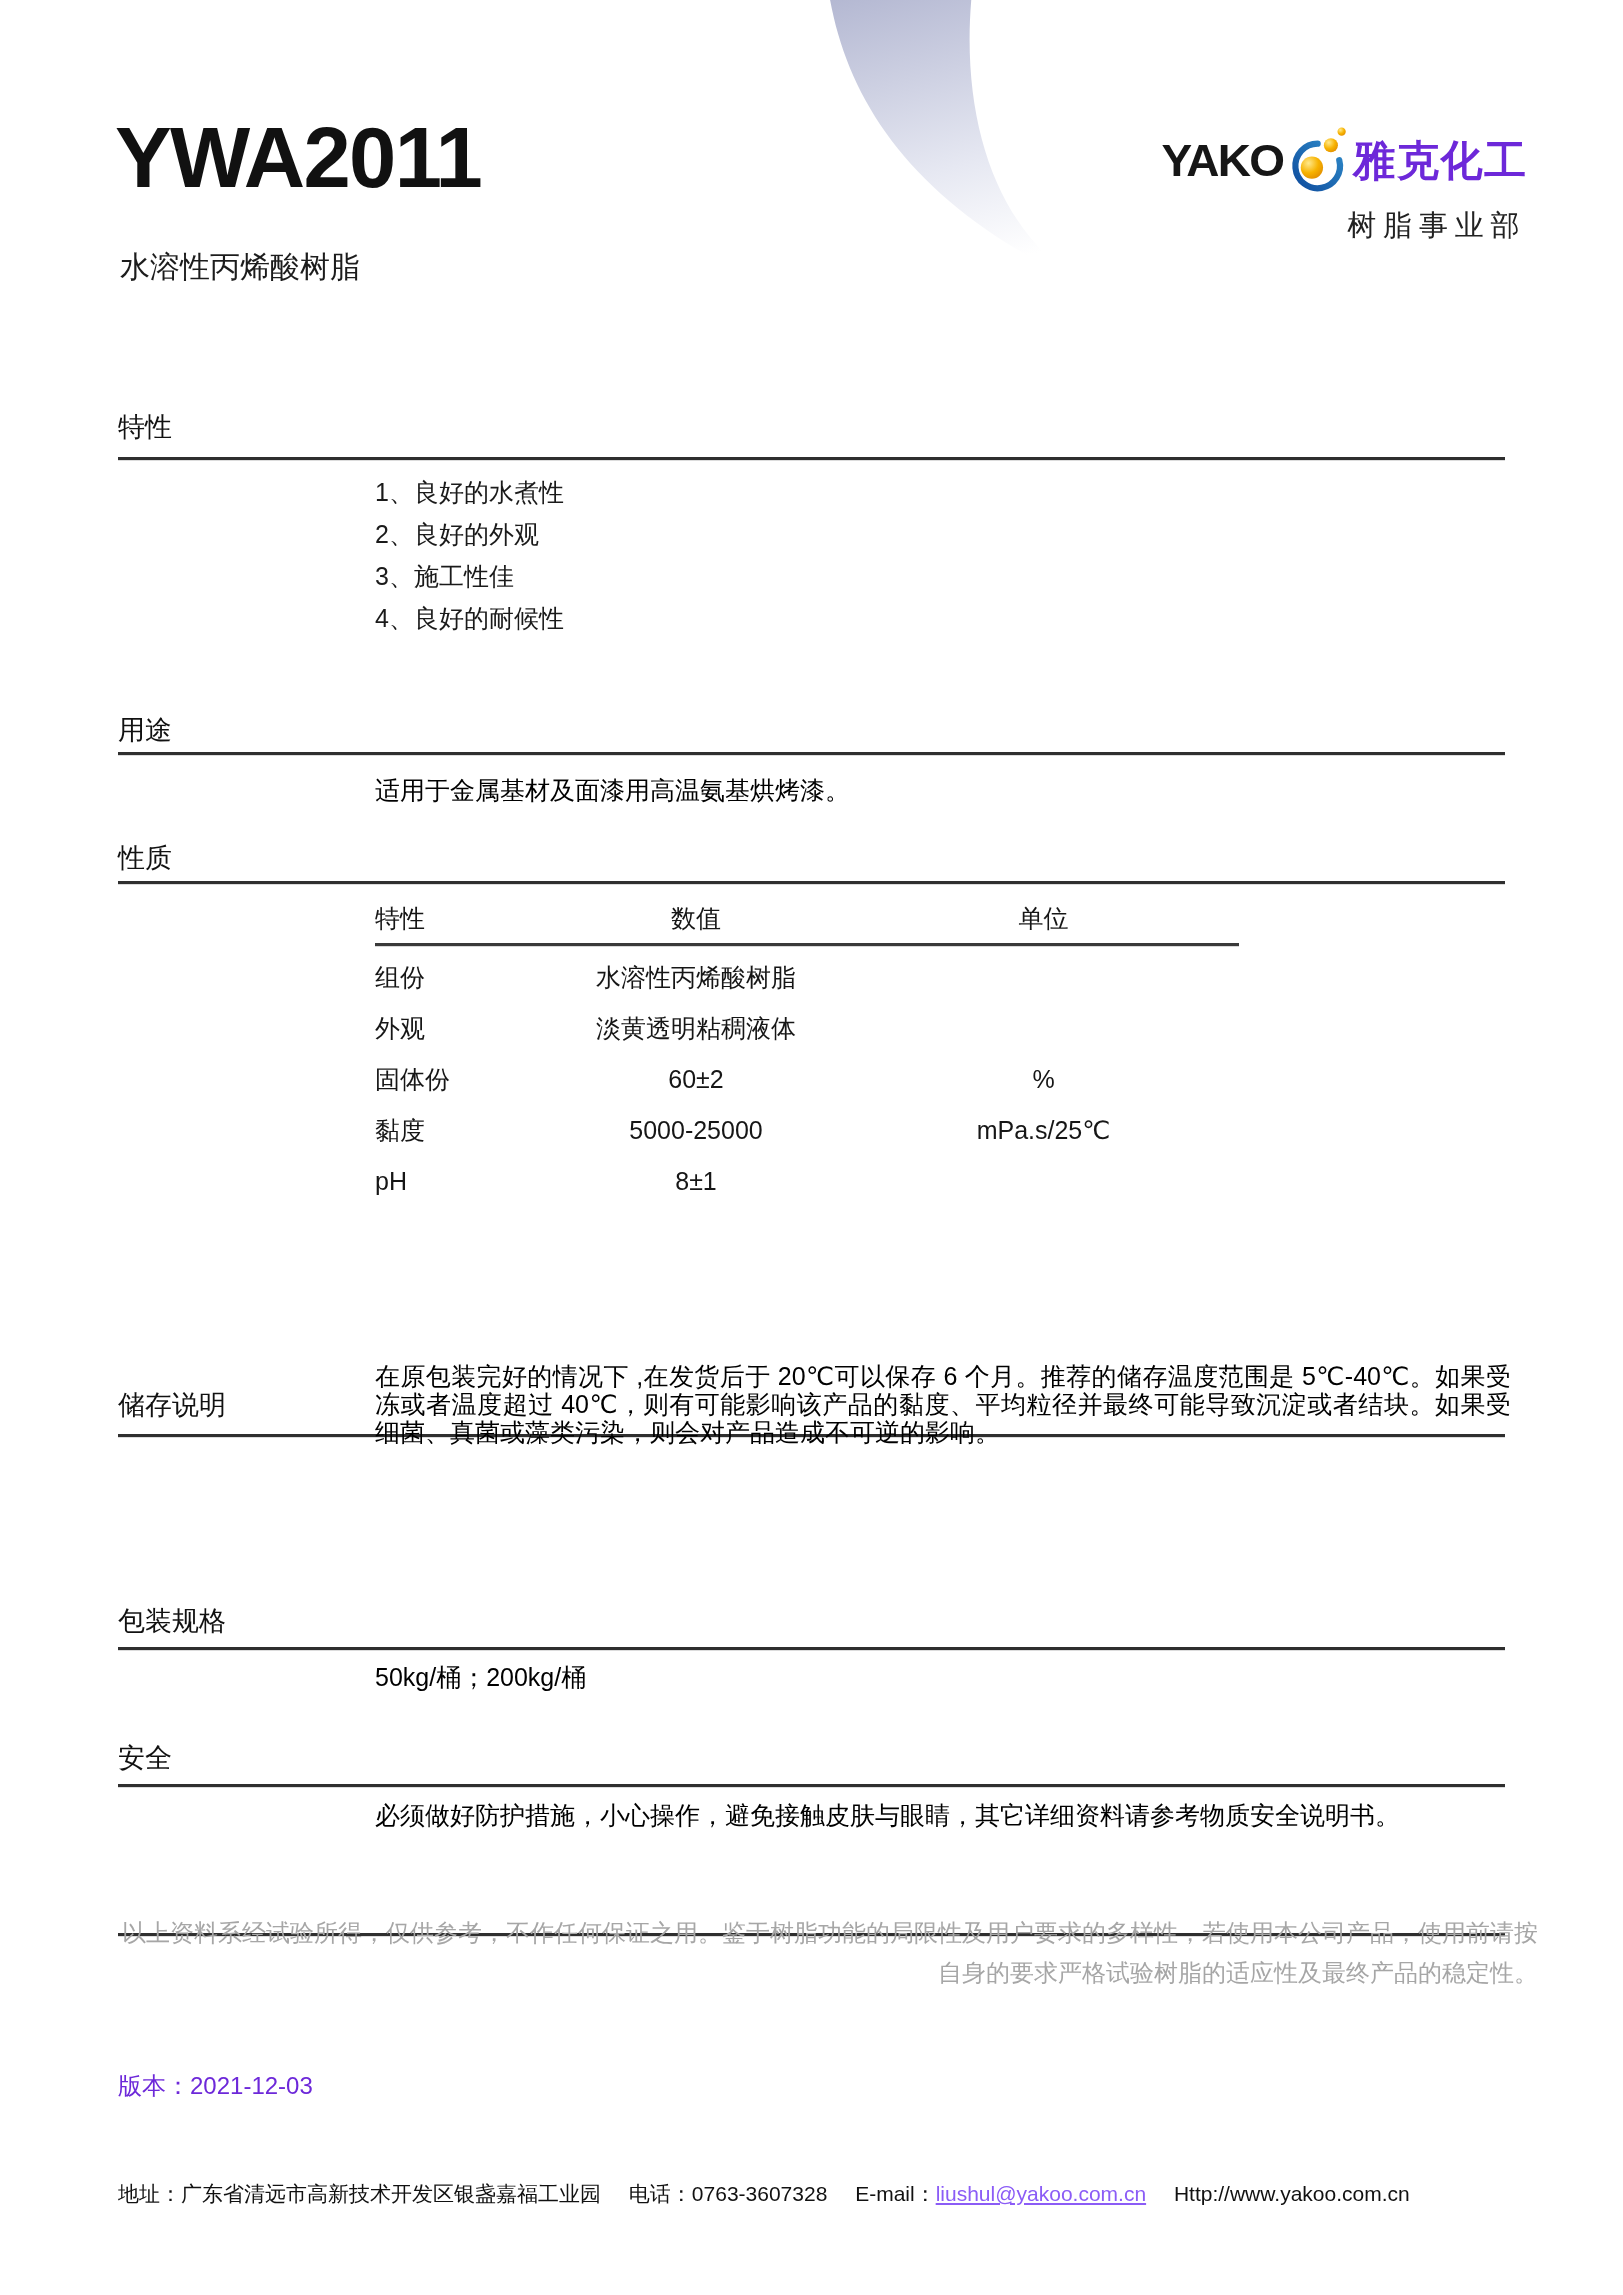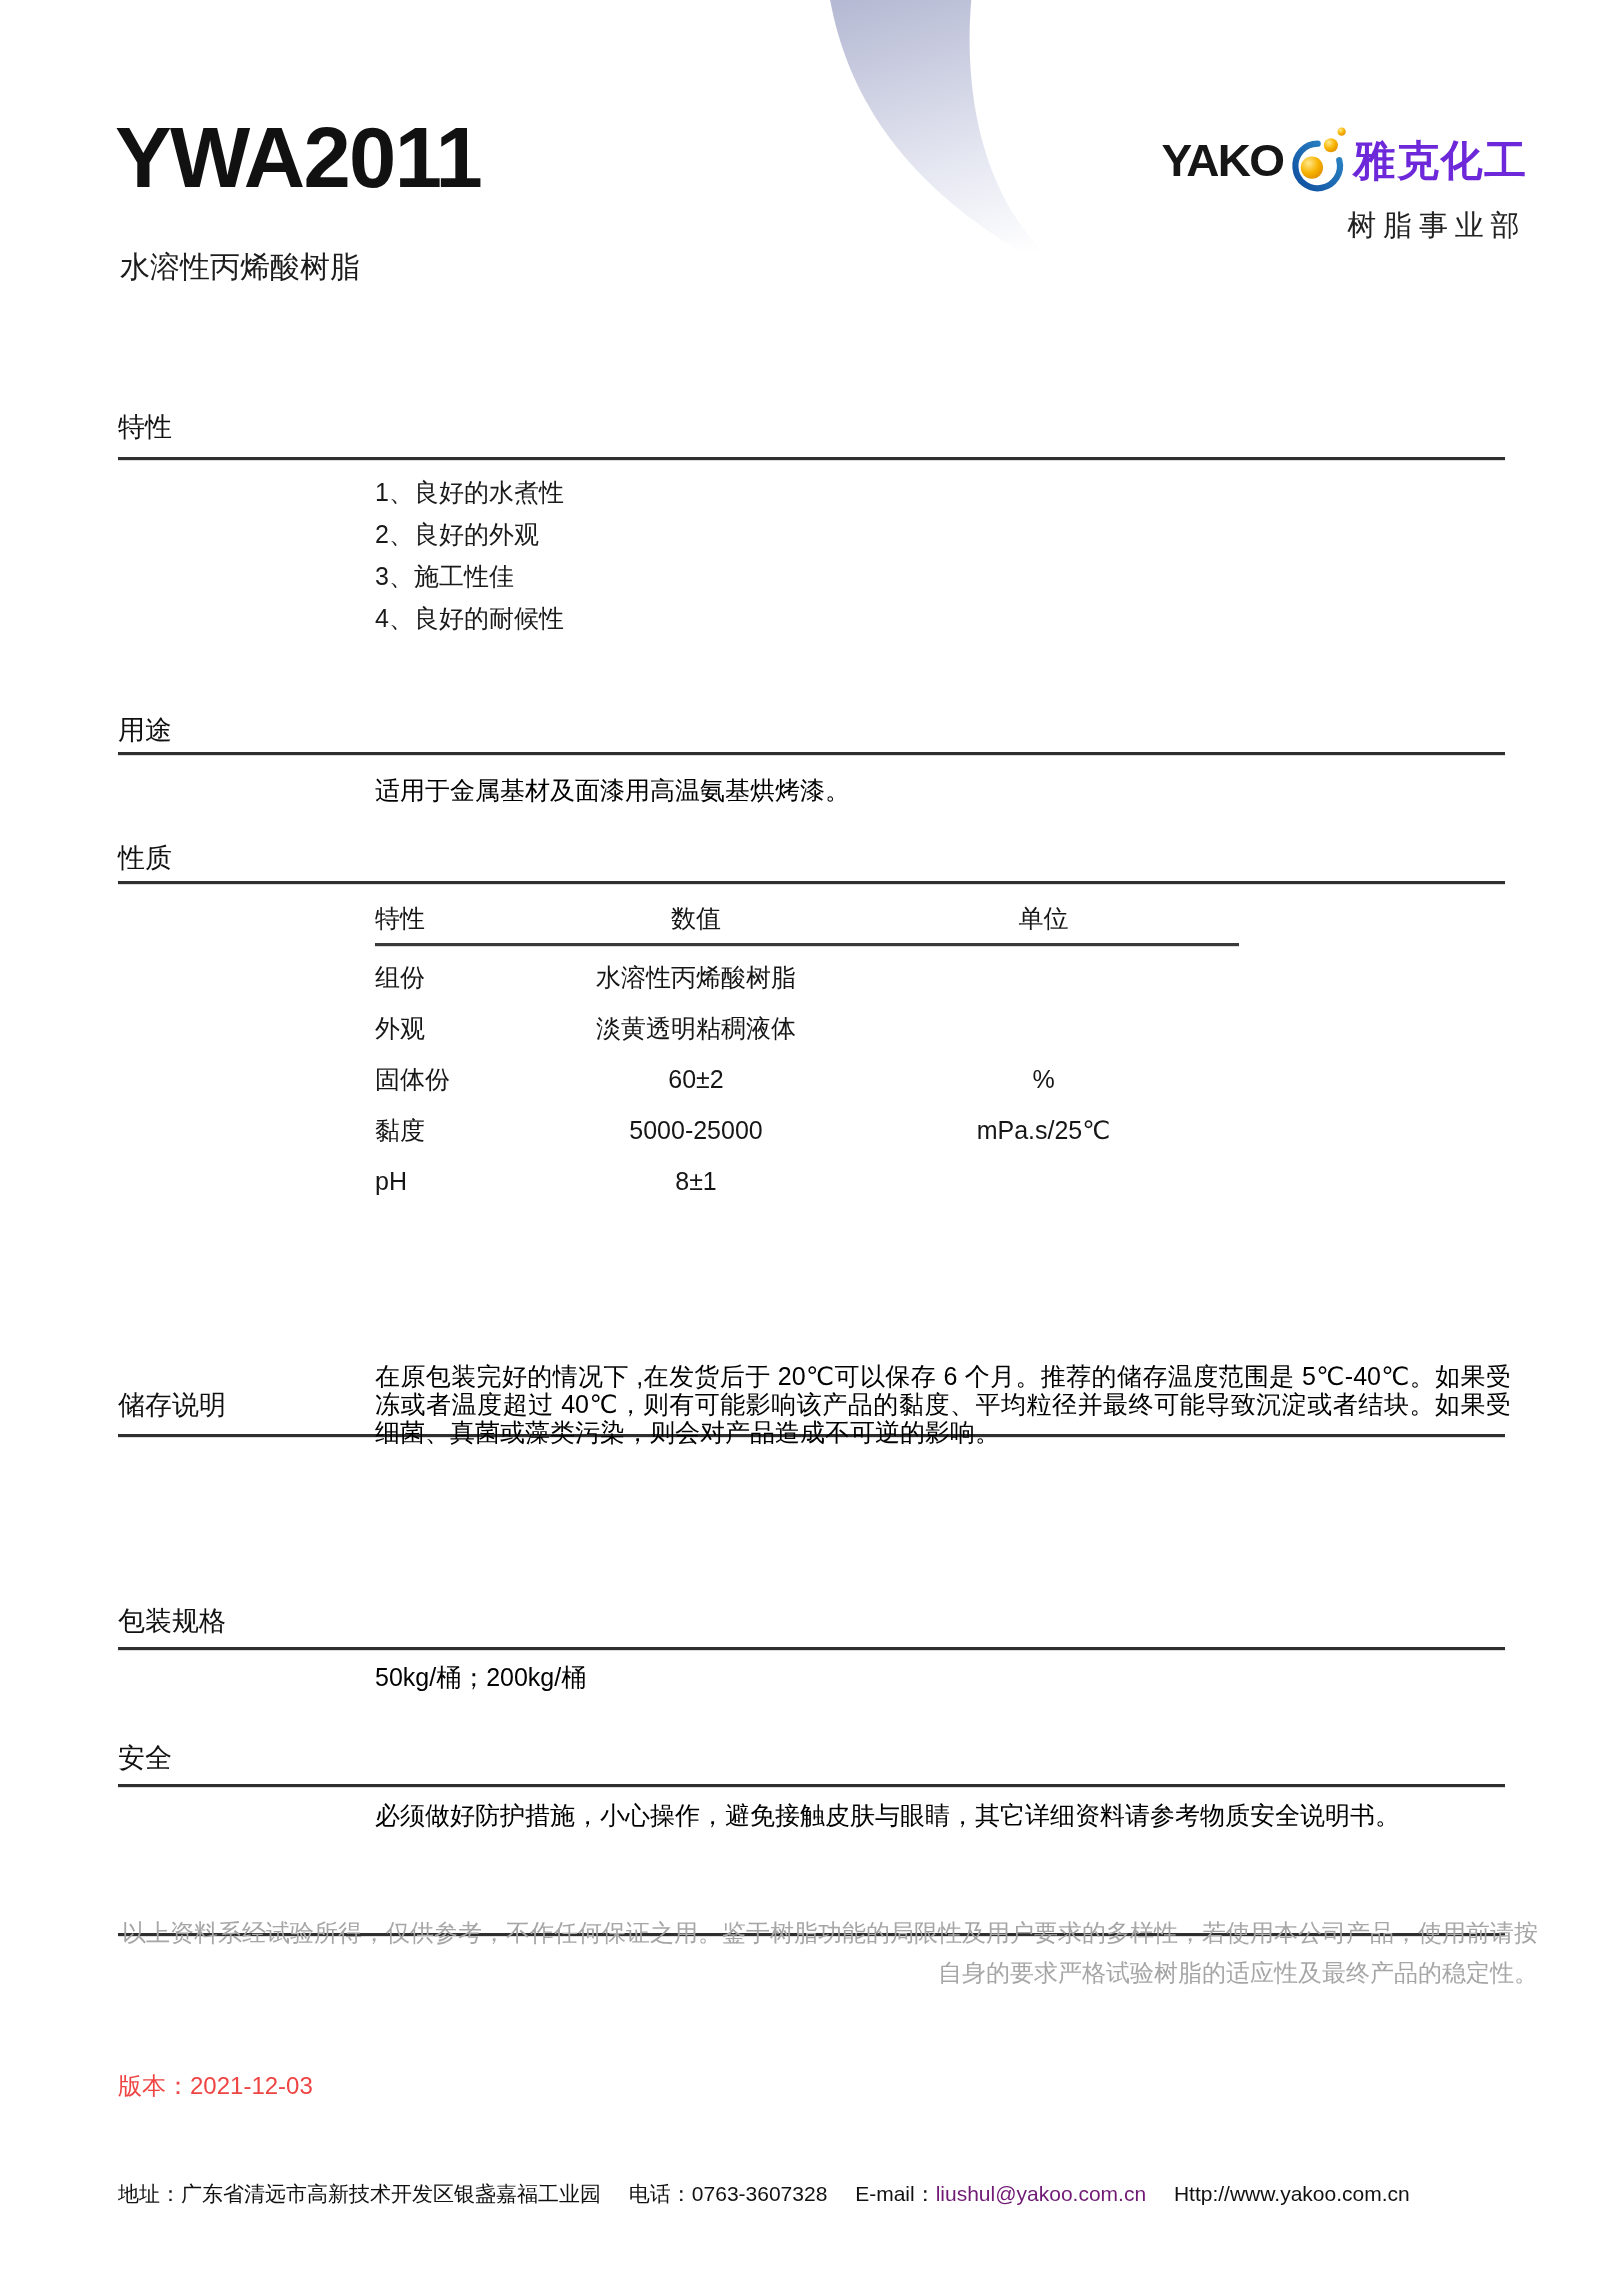--- a/index.html
+++ b/index.html
@@ -43,7 +43,7 @@
   
   .divider-dark { top:1933px; }
   .disclaimer { position:absolute; left:118px; top:1913px; width:1420px; font-size:24px; line-height:40px; color:#a6a6a6;text-align:right; }
-  .version { position:absolute; left:118px; top:2070px; font-size:24px; color:#ef4444; }
+  .version { position:absolute; left:118px; top:2070px; font-size:24px; color:#6d28d9; }
   .contact { position:absolute; left:118px; top:2180px; font-size:21px; color:#111; white-space:nowrap; }
   .contact .gap { display:inline-block; width:22px; }
   .email-link { color:#701a75; cursor:pointer;margin-top:16px; }

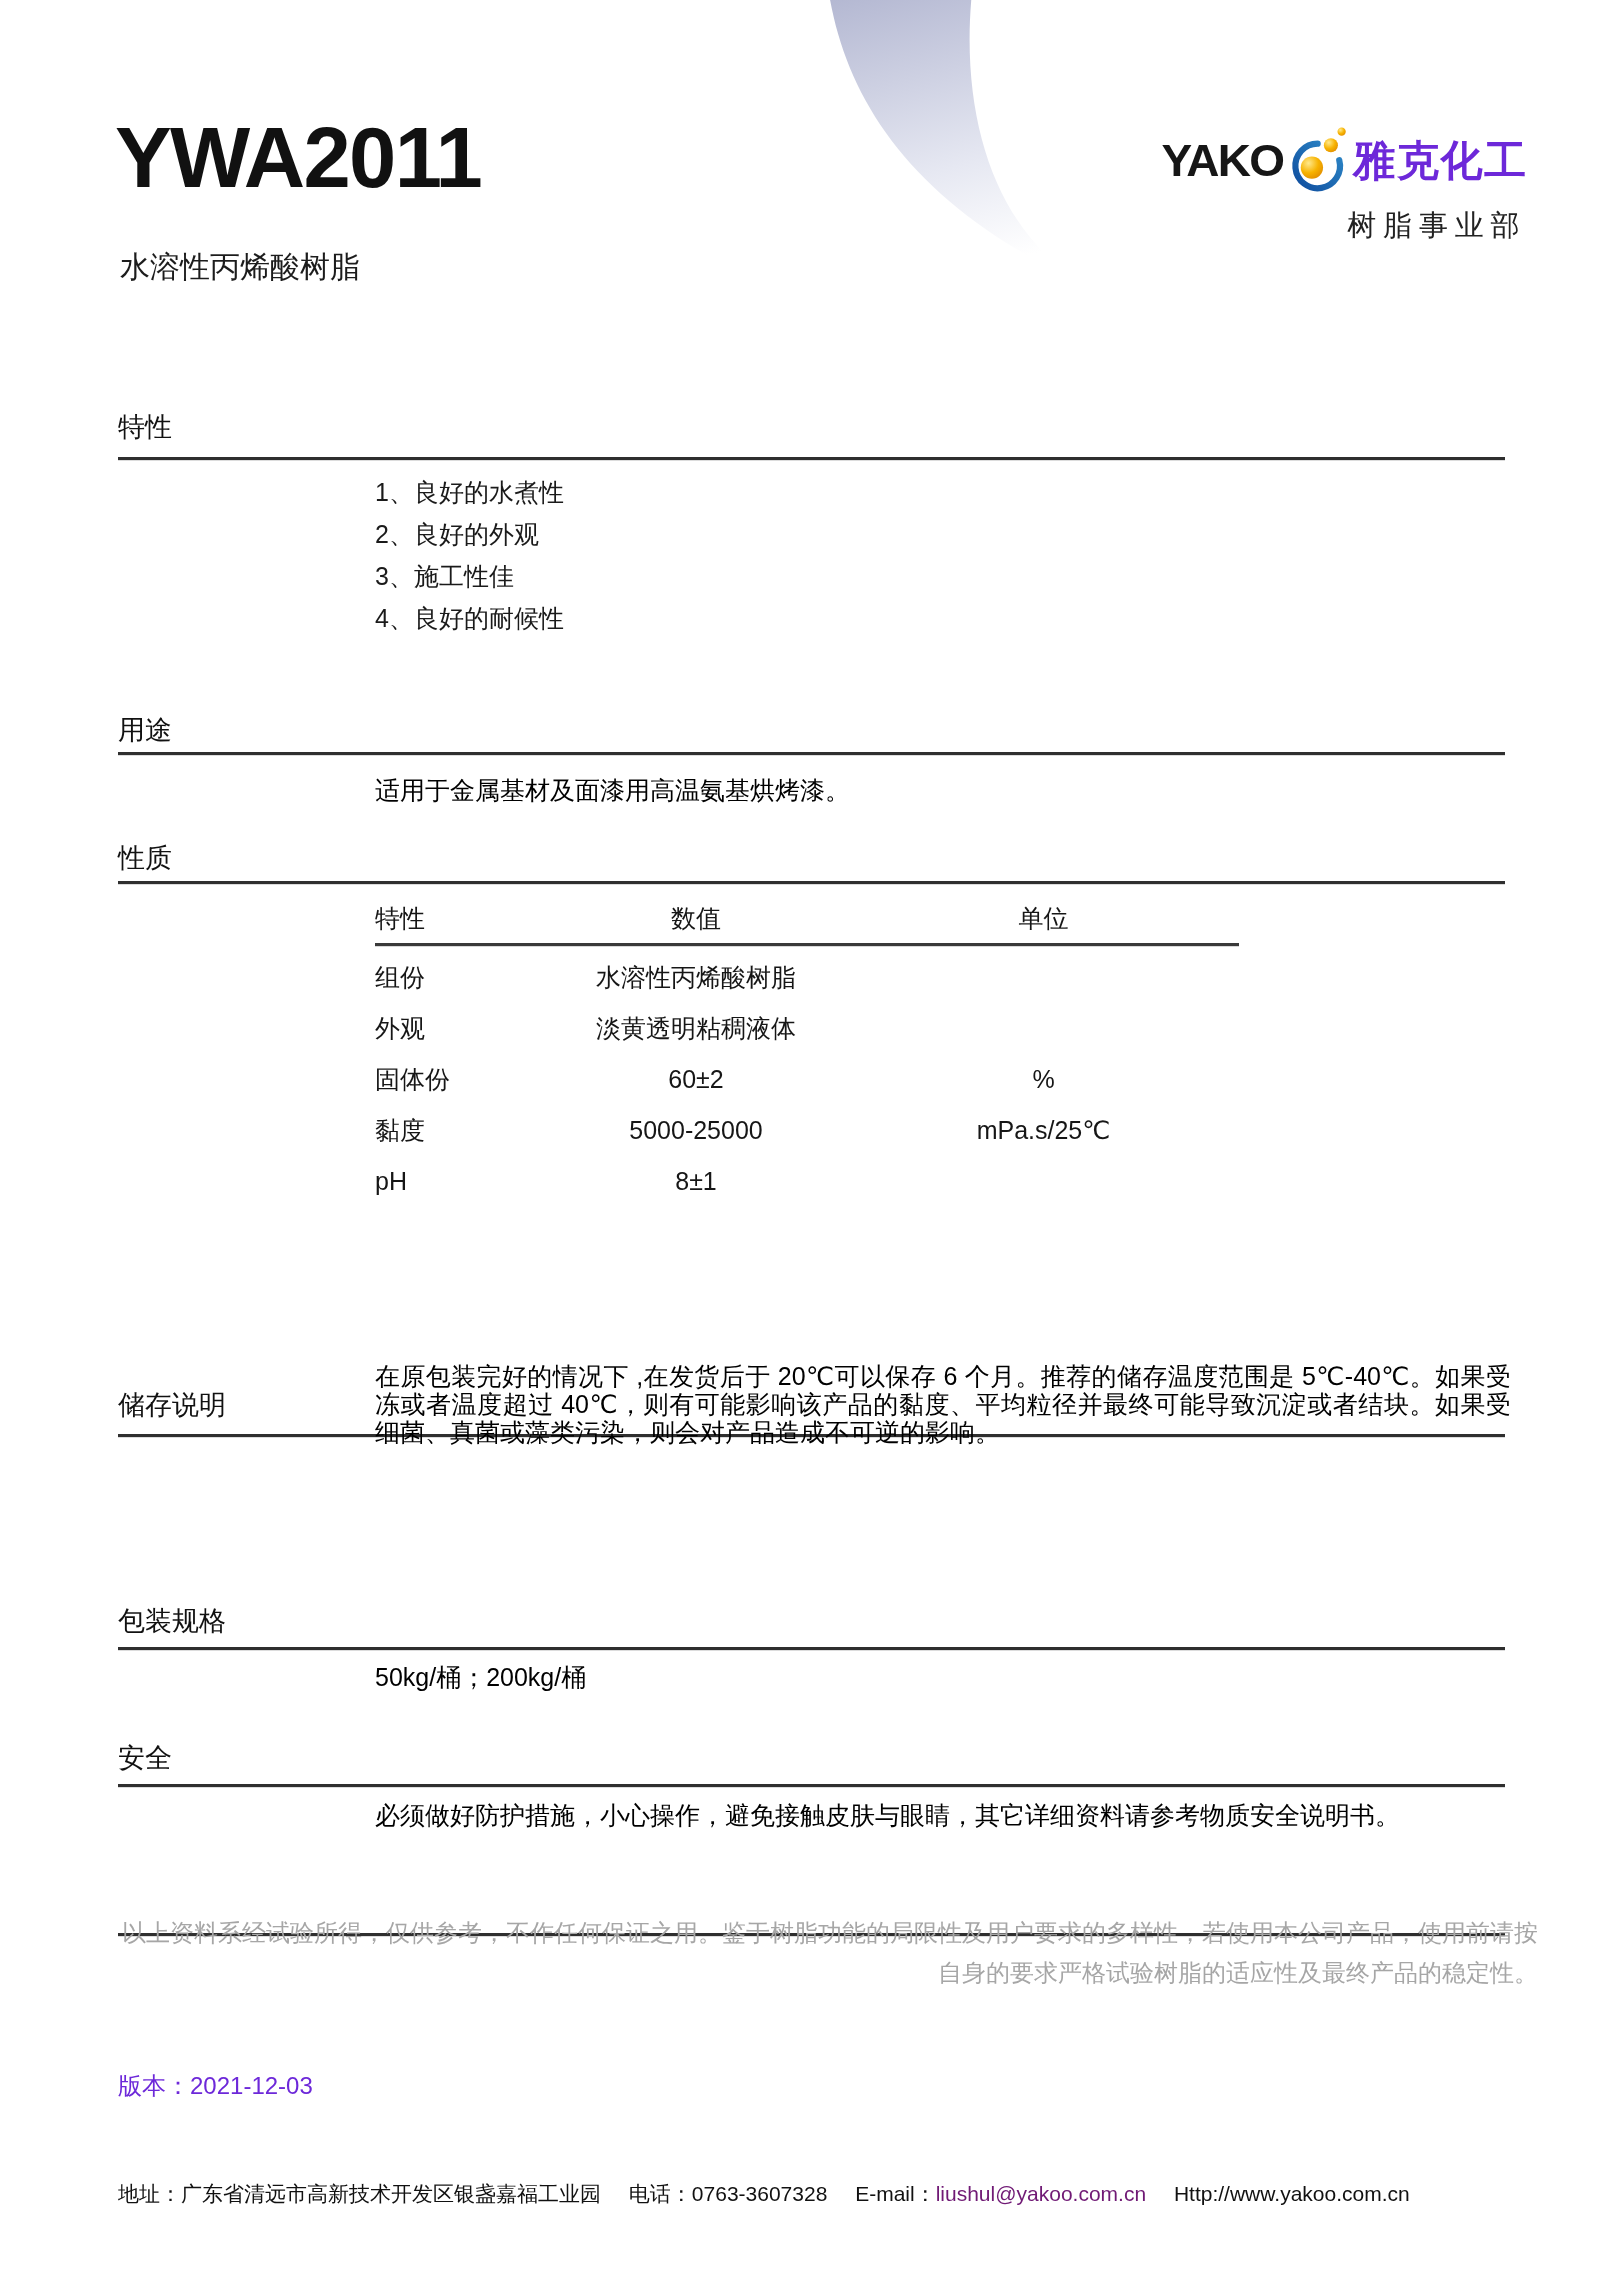--- a/index.html
+++ b/index.html
@@ -46,7 +46,7 @@
   .version { position:absolute; left:118px; top:2070px; font-size:24px; color:#6d28d9; }
   .contact { position:absolute; left:118px; top:2180px; font-size:21px; color:#111; white-space:nowrap; }
   .contact .gap { display:inline-block; width:22px; }
-  .email-link { color:#701a75; cursor:pointer;margin-top:16px; }
+  .email-link { color:#8b5cf6; text-decoration:underline; cursor:pointer;margin-top:16px; }
 </style>
 </head>
 <body>

